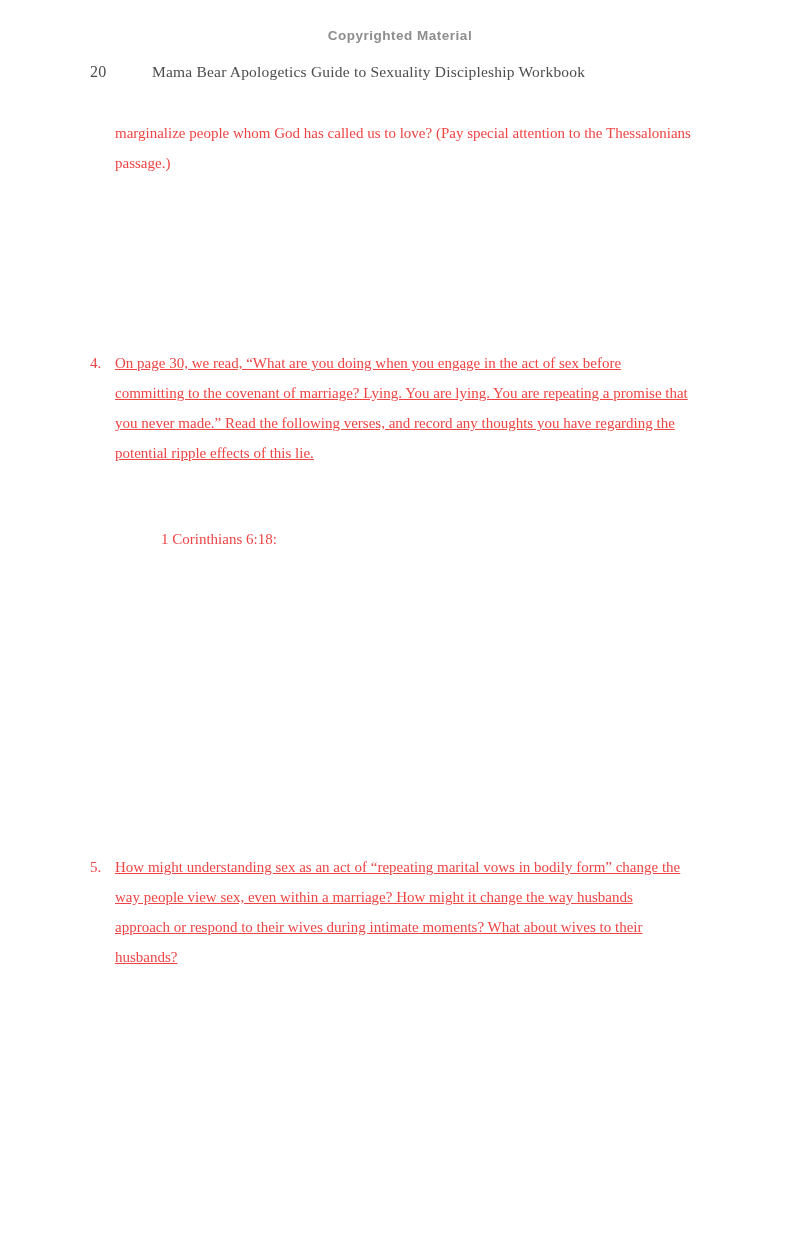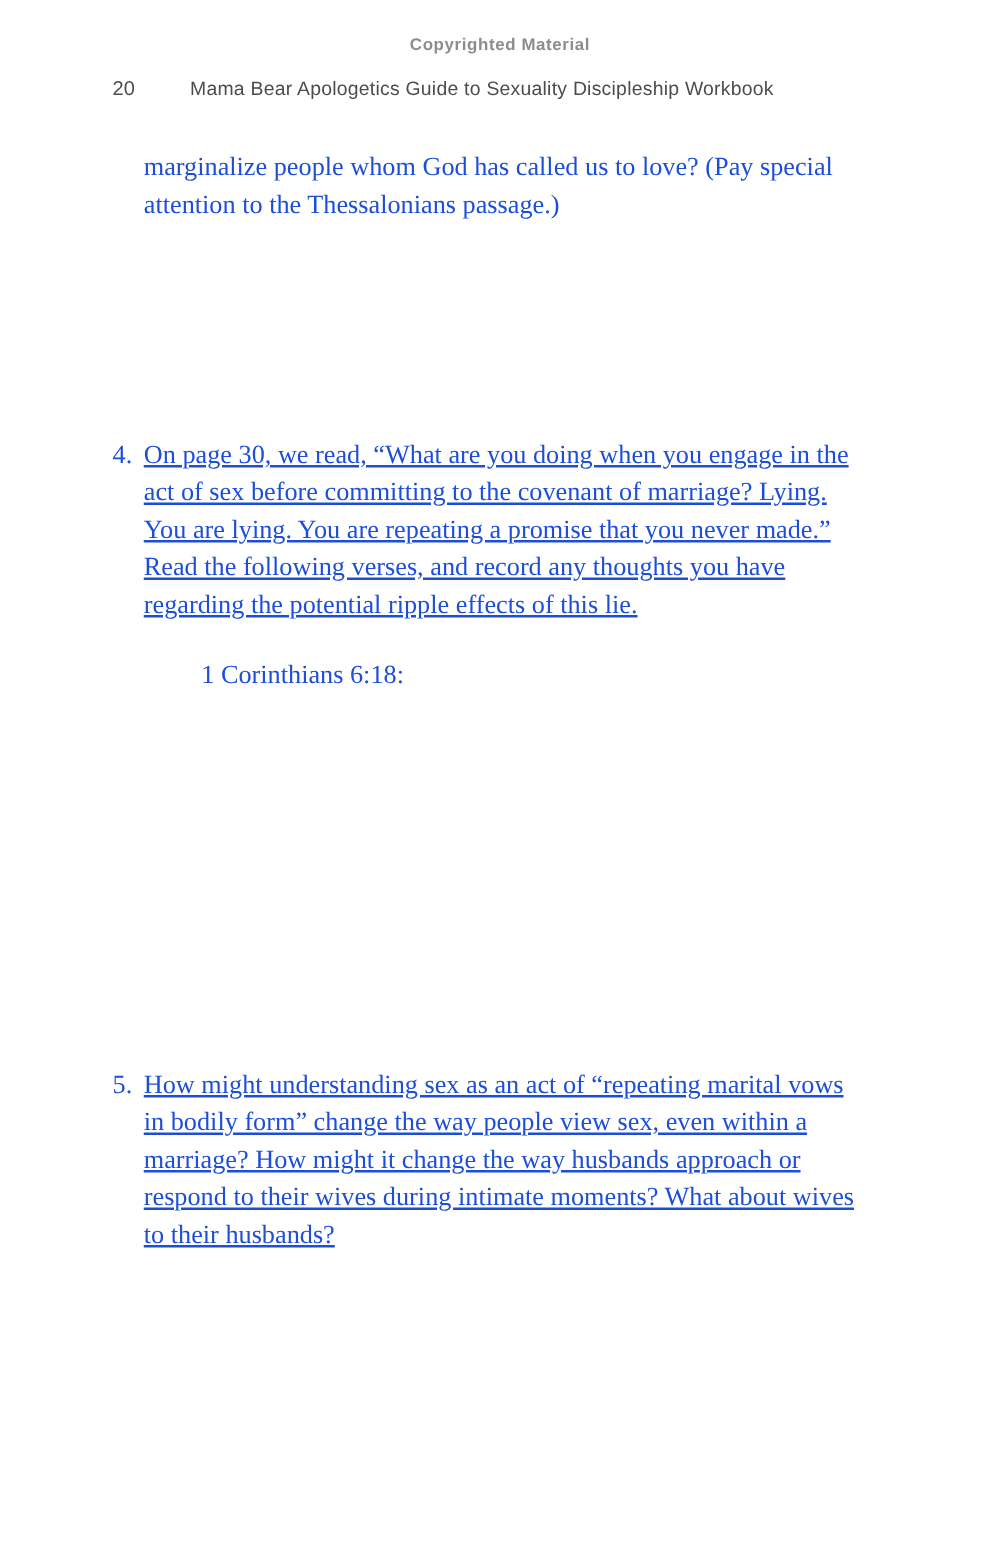--- a/index.html
+++ b/index.html
@@ -32,7 +32,7 @@
     right: 60px;
     display: flex;
     align-items: baseline;
-    font-family: Liberation Sans, sans-serif;
+    font-family: Liberation Serif, serif;
     font-size: 15.5px;
     font-weight: 400;
     letter-spacing: 0.2px;

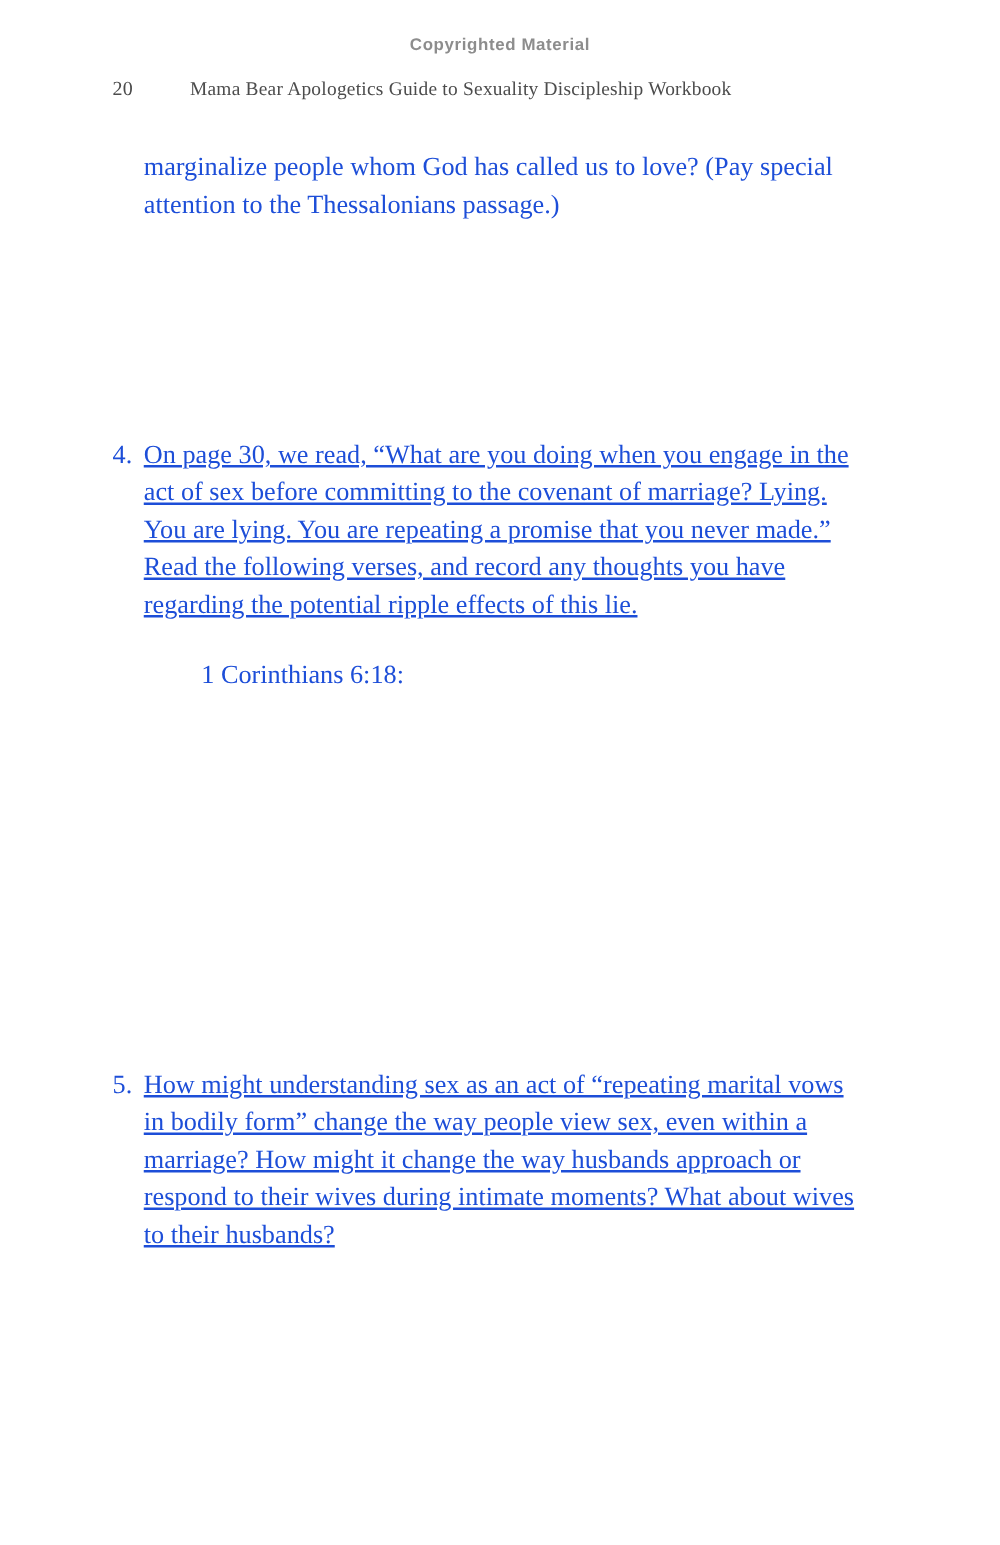--- a/index.html
+++ b/index.html
@@ -44,9 +44,9 @@
     font-size: 16px;
   }
   .body-text {
-    font-size: 21px;
+    font-size: 15px;
     line-height: 30px;
-    color: #1d4ed8;
+    color: #ef4444;
   }
   .continuation {
     position: absolute;

